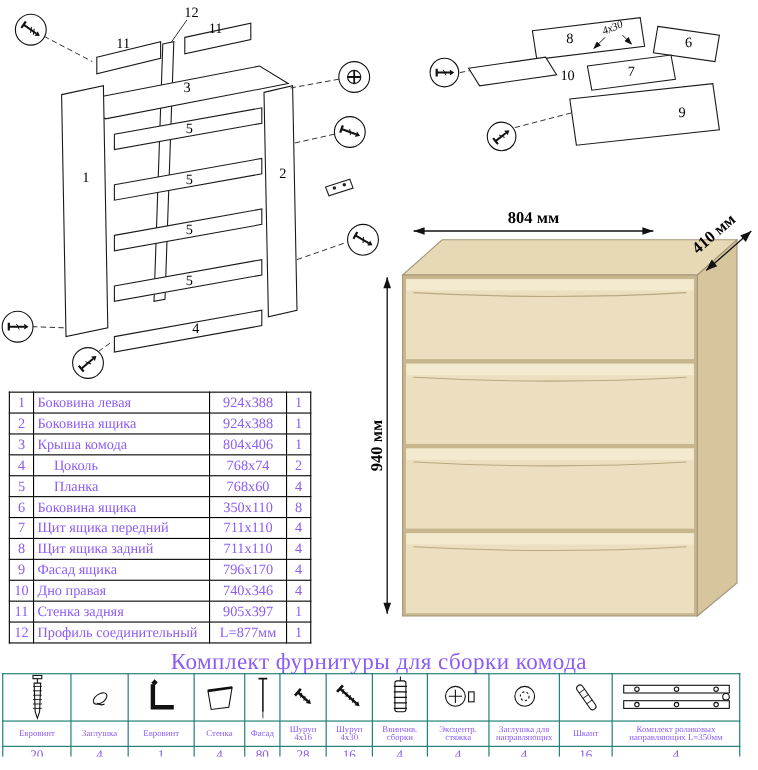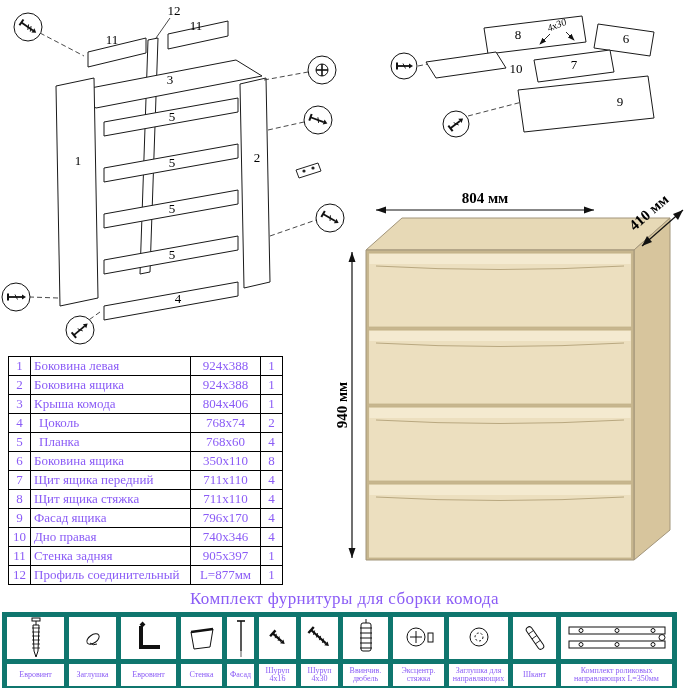--- a/index.html
+++ b/index.html
@@ -14,7 +14,7 @@
   .parts{position:absolute;left:8px;top:356px;}
   .parts td{border:1px solid #000;font-size:13px;line-height:18px;padding:0 3px;white-space:nowrap;}
   .parts td.c{text-align:center;}
-  .parts td.indent{padding-left:8px;}
+  .parts td.indent{padding-left:18px;}
   .parts td.sz{text-align:center;}
   .hw-title{position:absolute;left:0;top:589px;width:689px;text-align:center;
             font-size:17px;letter-spacing:0.4px;}

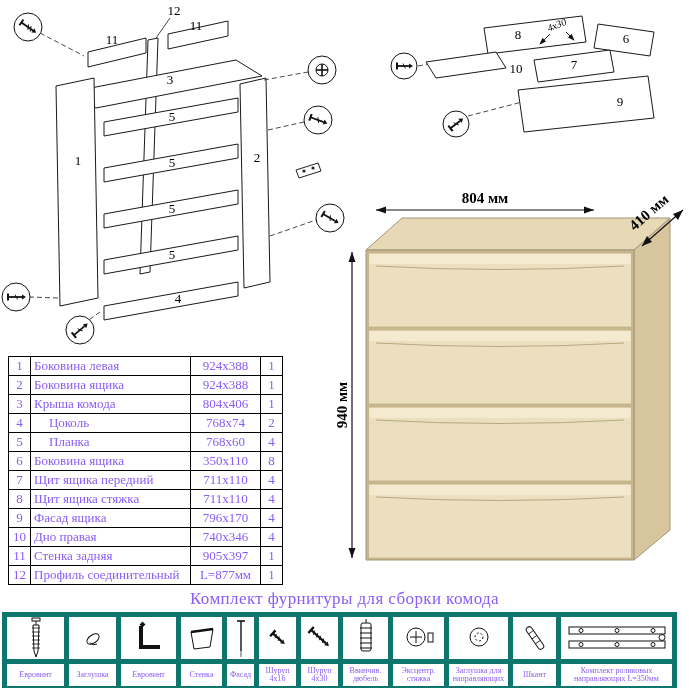--- a/index.html
+++ b/index.html
@@ -302,7 +302,7 @@
       </tr>
       <tr>
         <td class="c">8</td>
-        <td>Щит ящика стяжка</td>
+        <td>Щит ящика задний</td>
         <td class="sz">711x110</td>
         <td class="c">4</td>
       </tr>

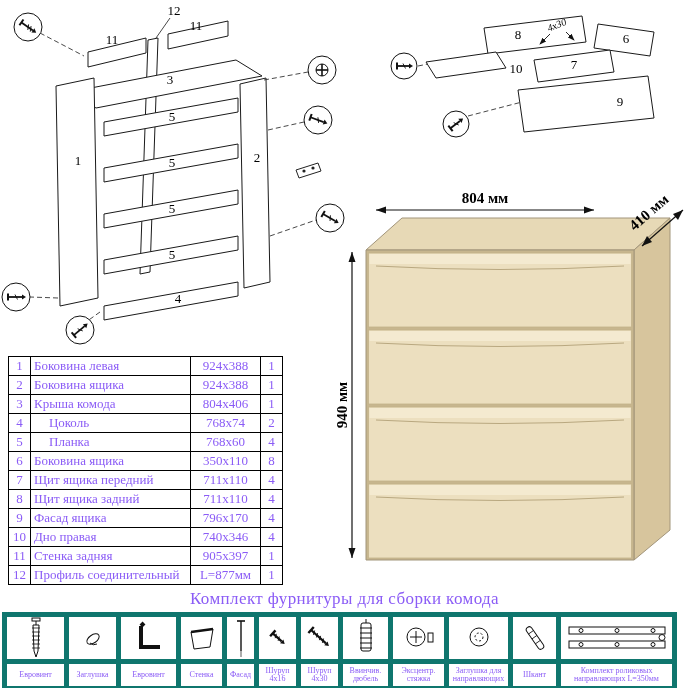--- a/index.html
+++ b/index.html
@@ -17,7 +17,7 @@
   .parts td.indent{padding-left:18px;}
   .parts td.sz{text-align:center;}
   .hw-title{position:absolute;left:0;top:589px;width:689px;text-align:center;
-            font-size:17px;letter-spacing:0.4px;}
+            font-size:21px;letter-spacing:0.4px;}
   .hw{position:absolute;left:2px;top:612px;table-layout:fixed;}
   .hw td{border:5px solid #0f766e;text-align:center;vertical-align:middle;padding:0;overflow:hidden;}
   .hw .icon-cell{height:42px;}

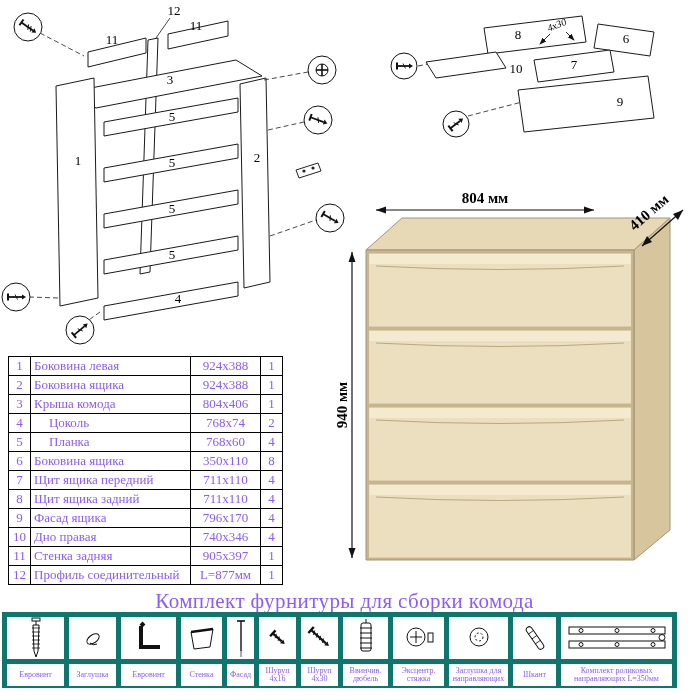--- a/index.html
+++ b/index.html
@@ -19,7 +19,7 @@
   .hw-title{position:absolute;left:0;top:589px;width:689px;text-align:center;
             font-size:21px;letter-spacing:0.4px;}
   .hw{position:absolute;left:2px;top:612px;table-layout:fixed;}
-  .hw td{border:5px solid #0f766e;text-align:center;vertical-align:middle;padding:0;overflow:hidden;}
+  .hw td{border:1px solid #0f766e;text-align:center;vertical-align:middle;padding:0;overflow:hidden;}
   .hw .icon-cell{height:42px;}
   .hw .icon-cell svg{margin:0 auto;}
   .hw .name-cell{font-size:8px;line-height:8.5px;height:20px;padding:1px;}

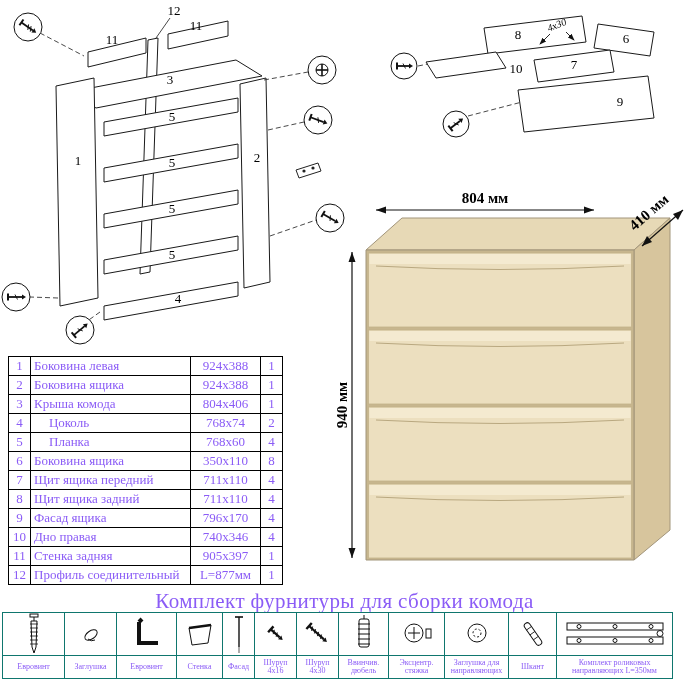--- a/index.html
+++ b/index.html
@@ -470,7 +470,7 @@
         <td class="name-cell">Фасад</td>
         <td class="name-cell">Шуруп 4х16</td>
         <td class="name-cell">Шуруп 4х30</td>
-        <td class="name-cell">Ввинчив. дюбель</td>
+        <td class="name-cell">Ввинчив. сборки</td>
         <td class="name-cell">Эксцентр. стяжка</td>
         <td class="name-cell">Заглушка для направляющих</td>
         <td class="name-cell">Шкант</td>

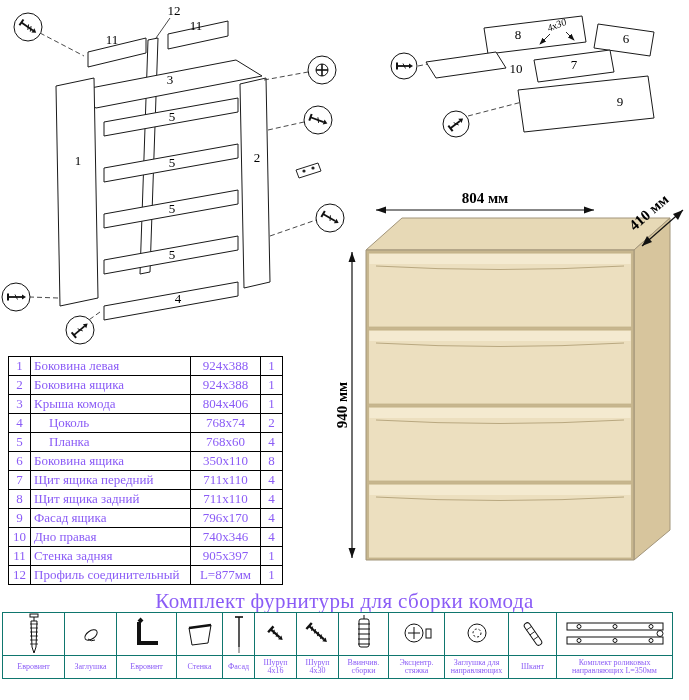--- a/index.html
+++ b/index.html
@@ -476,6 +476,20 @@
         <td class="name-cell">Шкант</td>
         <td class="name-cell">Комплект роликовых направляющих L=350мм</td>
       </tr>
+      <tr>
+        <td class="qty-cell">20</td>
+        <td class="qty-cell">4</td>
+        <td class="qty-cell">1</td>
+        <td class="qty-cell">4</td>
+        <td class="qty-cell">80</td>
+        <td class="qty-cell">28</td>
+        <td class="qty-cell">16</td>
+        <td class="qty-cell">4</td>
+        <td class="qty-cell">4</td>
+        <td class="qty-cell">4</td>
+        <td class="qty-cell">16</td>
+        <td class="qty-cell">4</td>
+      </tr>
     </tbody>
   </table>
 

